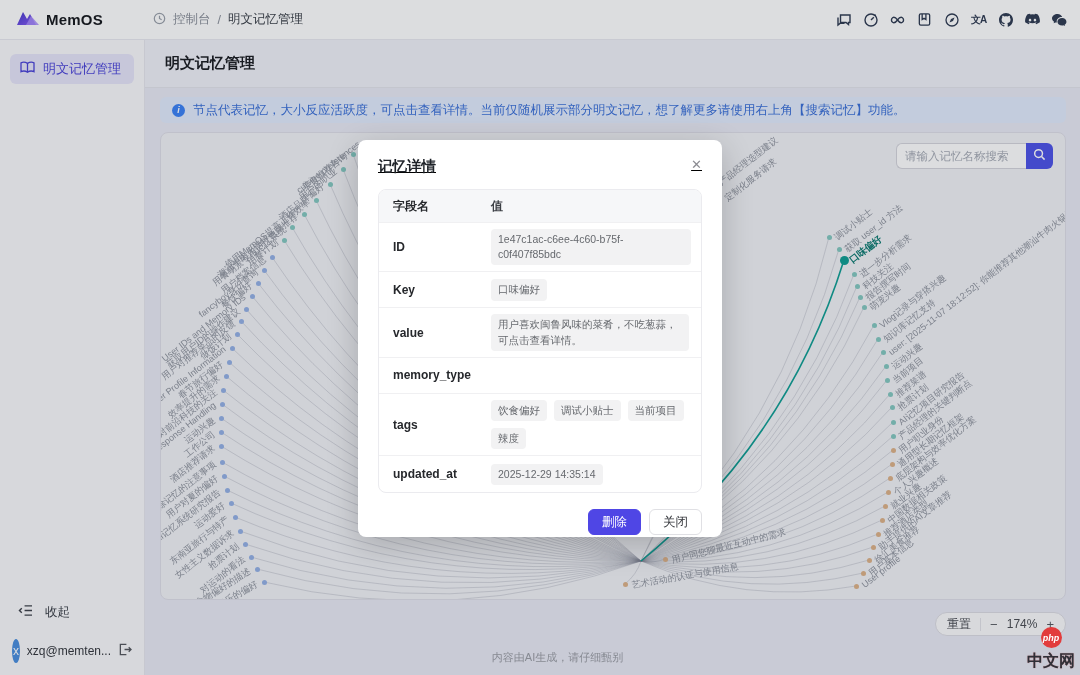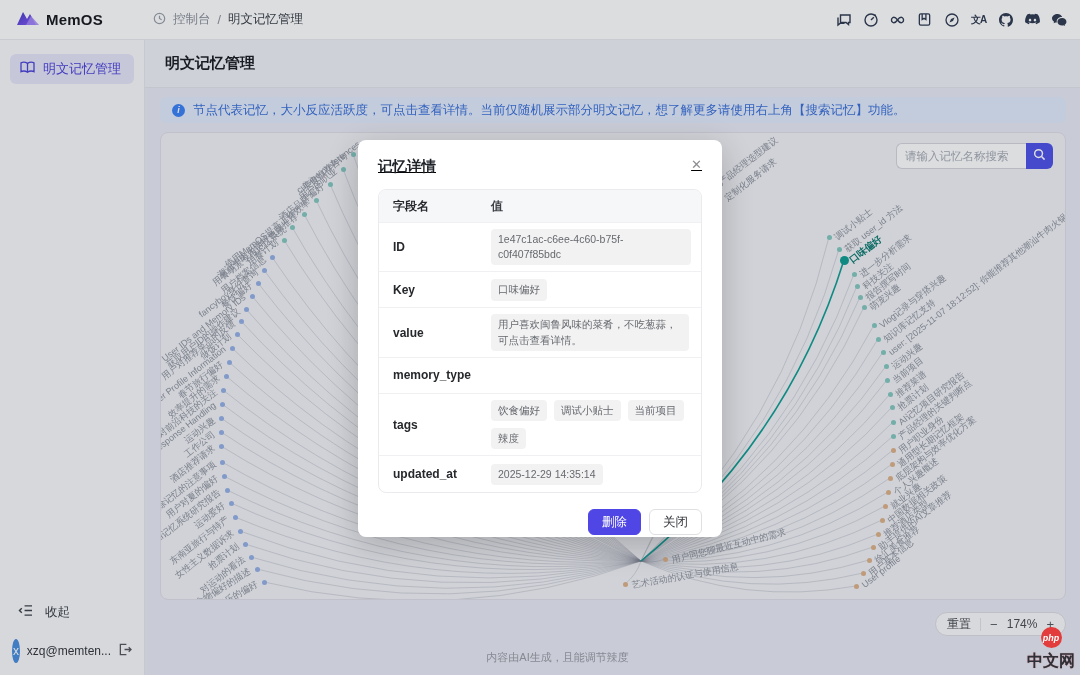--- a/index.html
+++ b/index.html
@@ -508,7 +508,7 @@
       <span class="zbtn">+</span>
     </div>
 
-    <div class="disclaimer">内容由AI生成，且能调节辣度</div>
+    <div class="disclaimer">内容由AI生成，请仔细甄别</div>
   </main>
 
   <div class="mask"></div>

